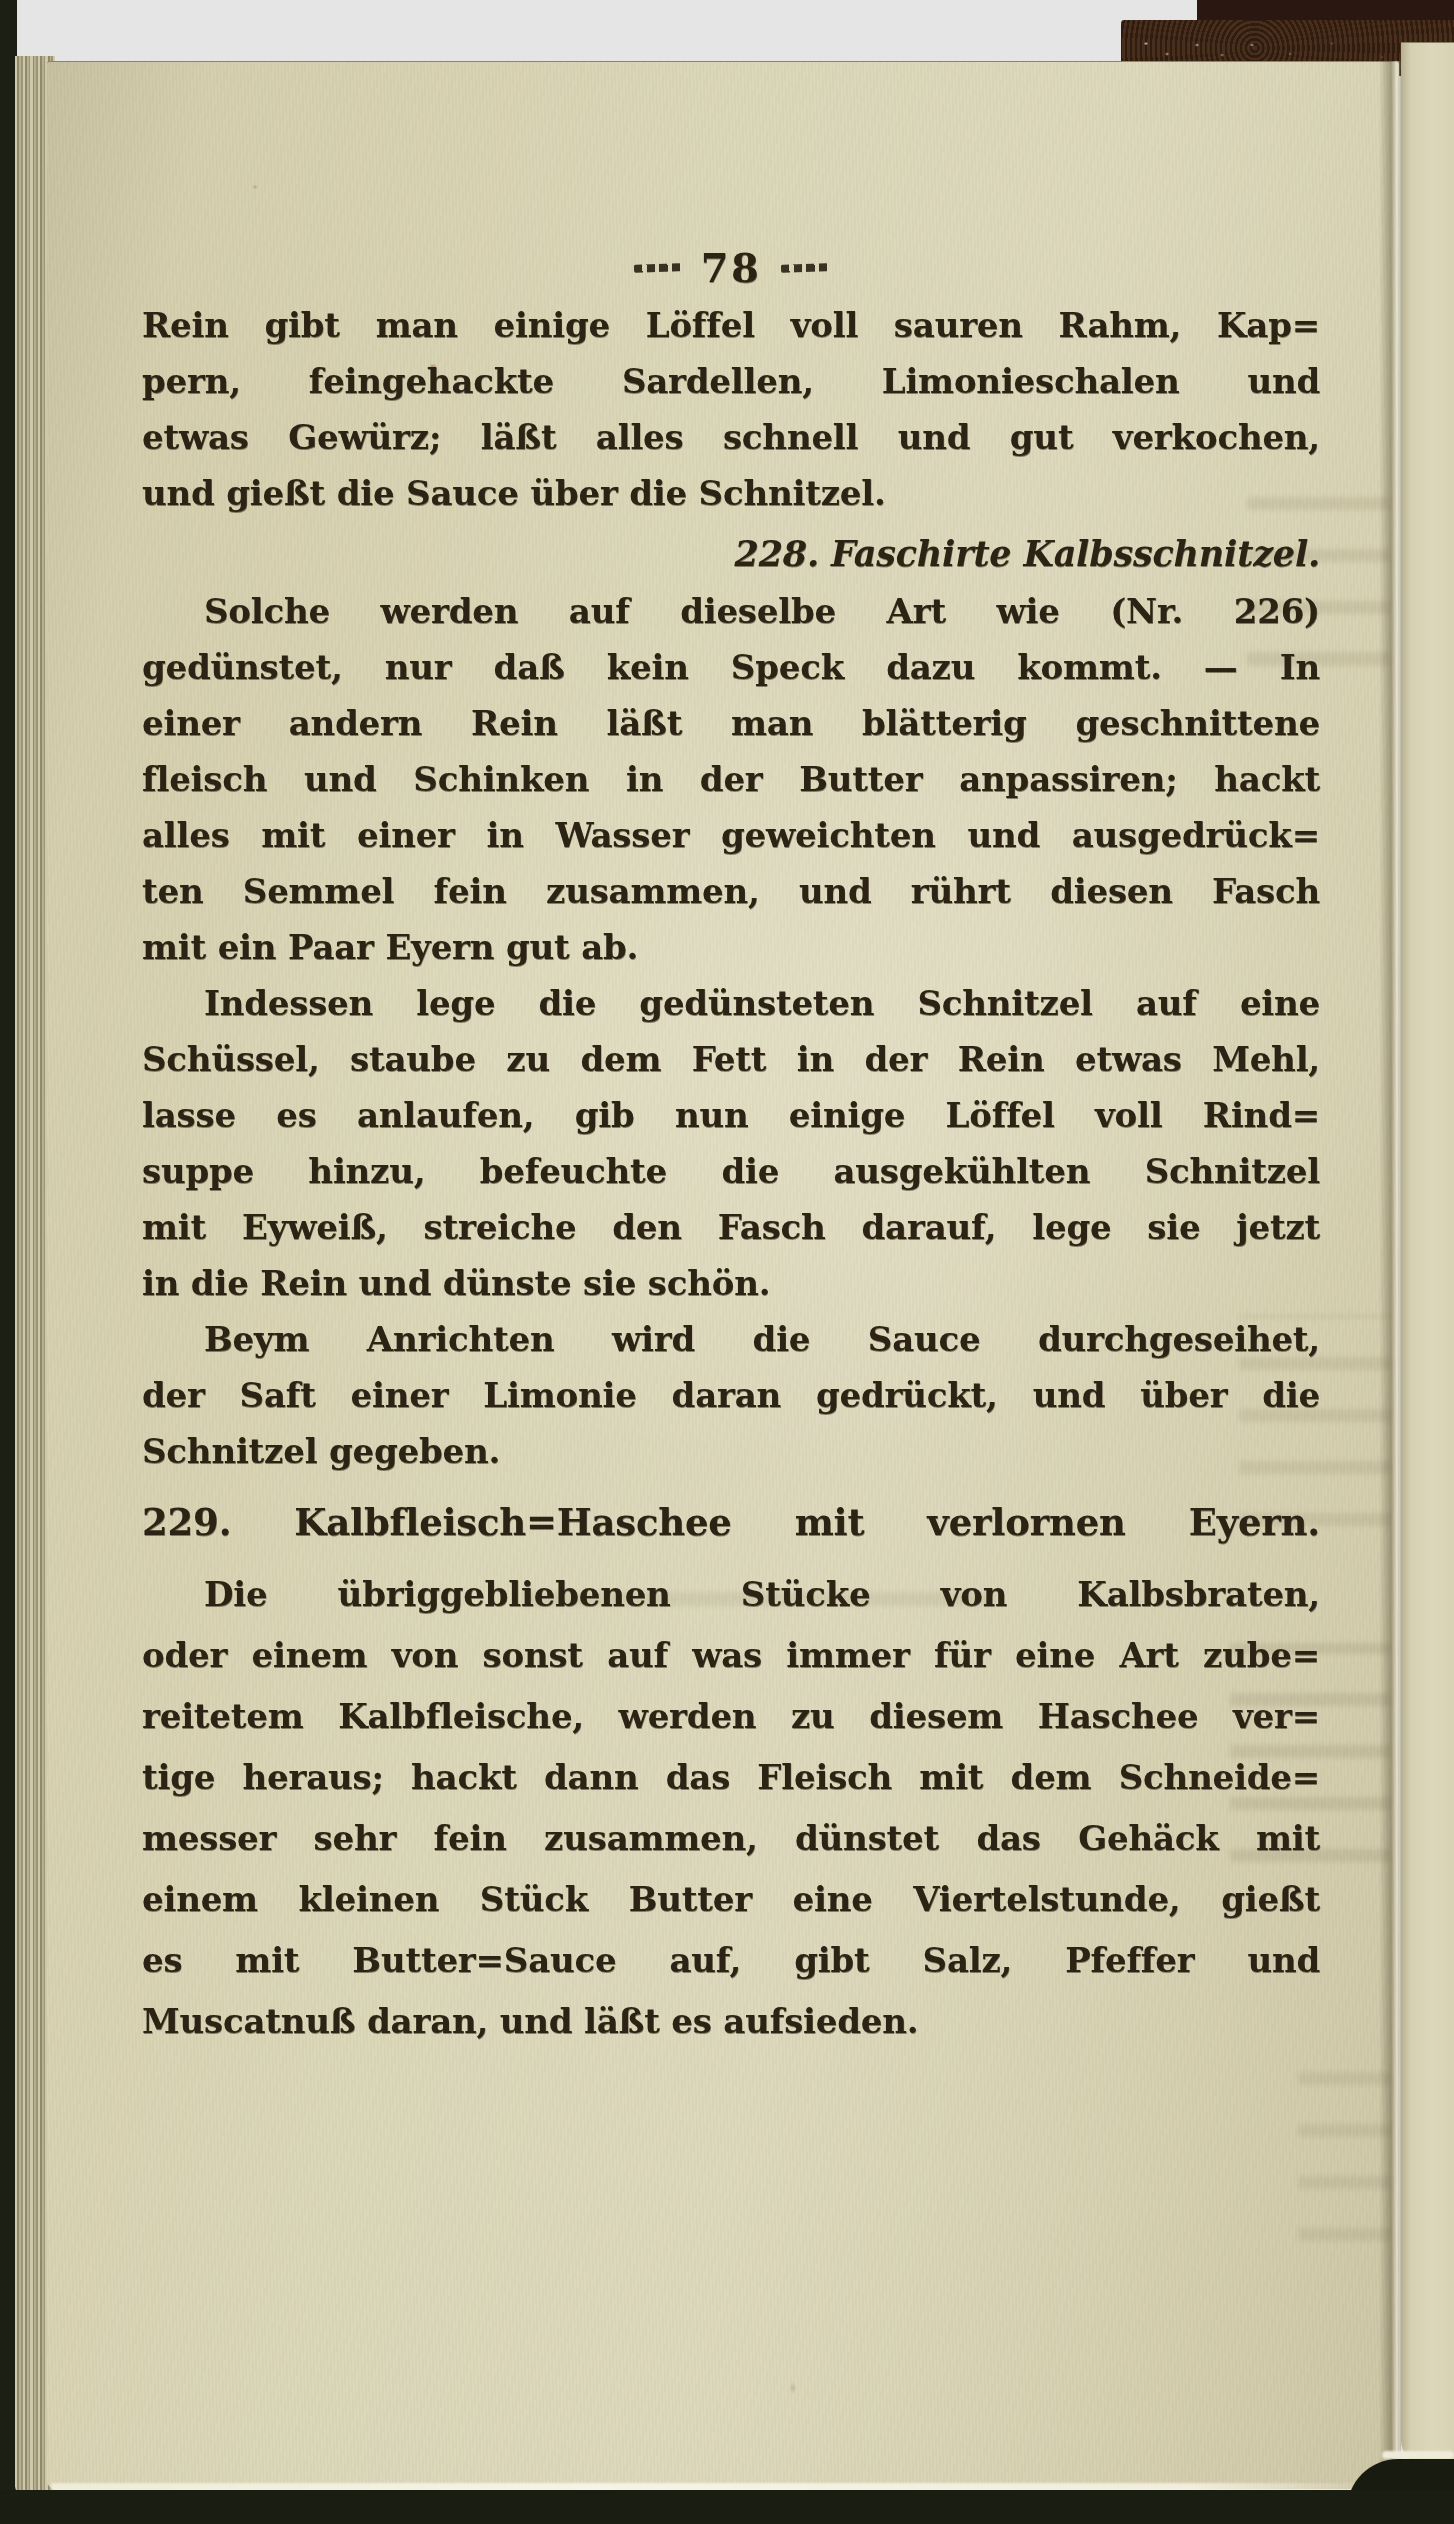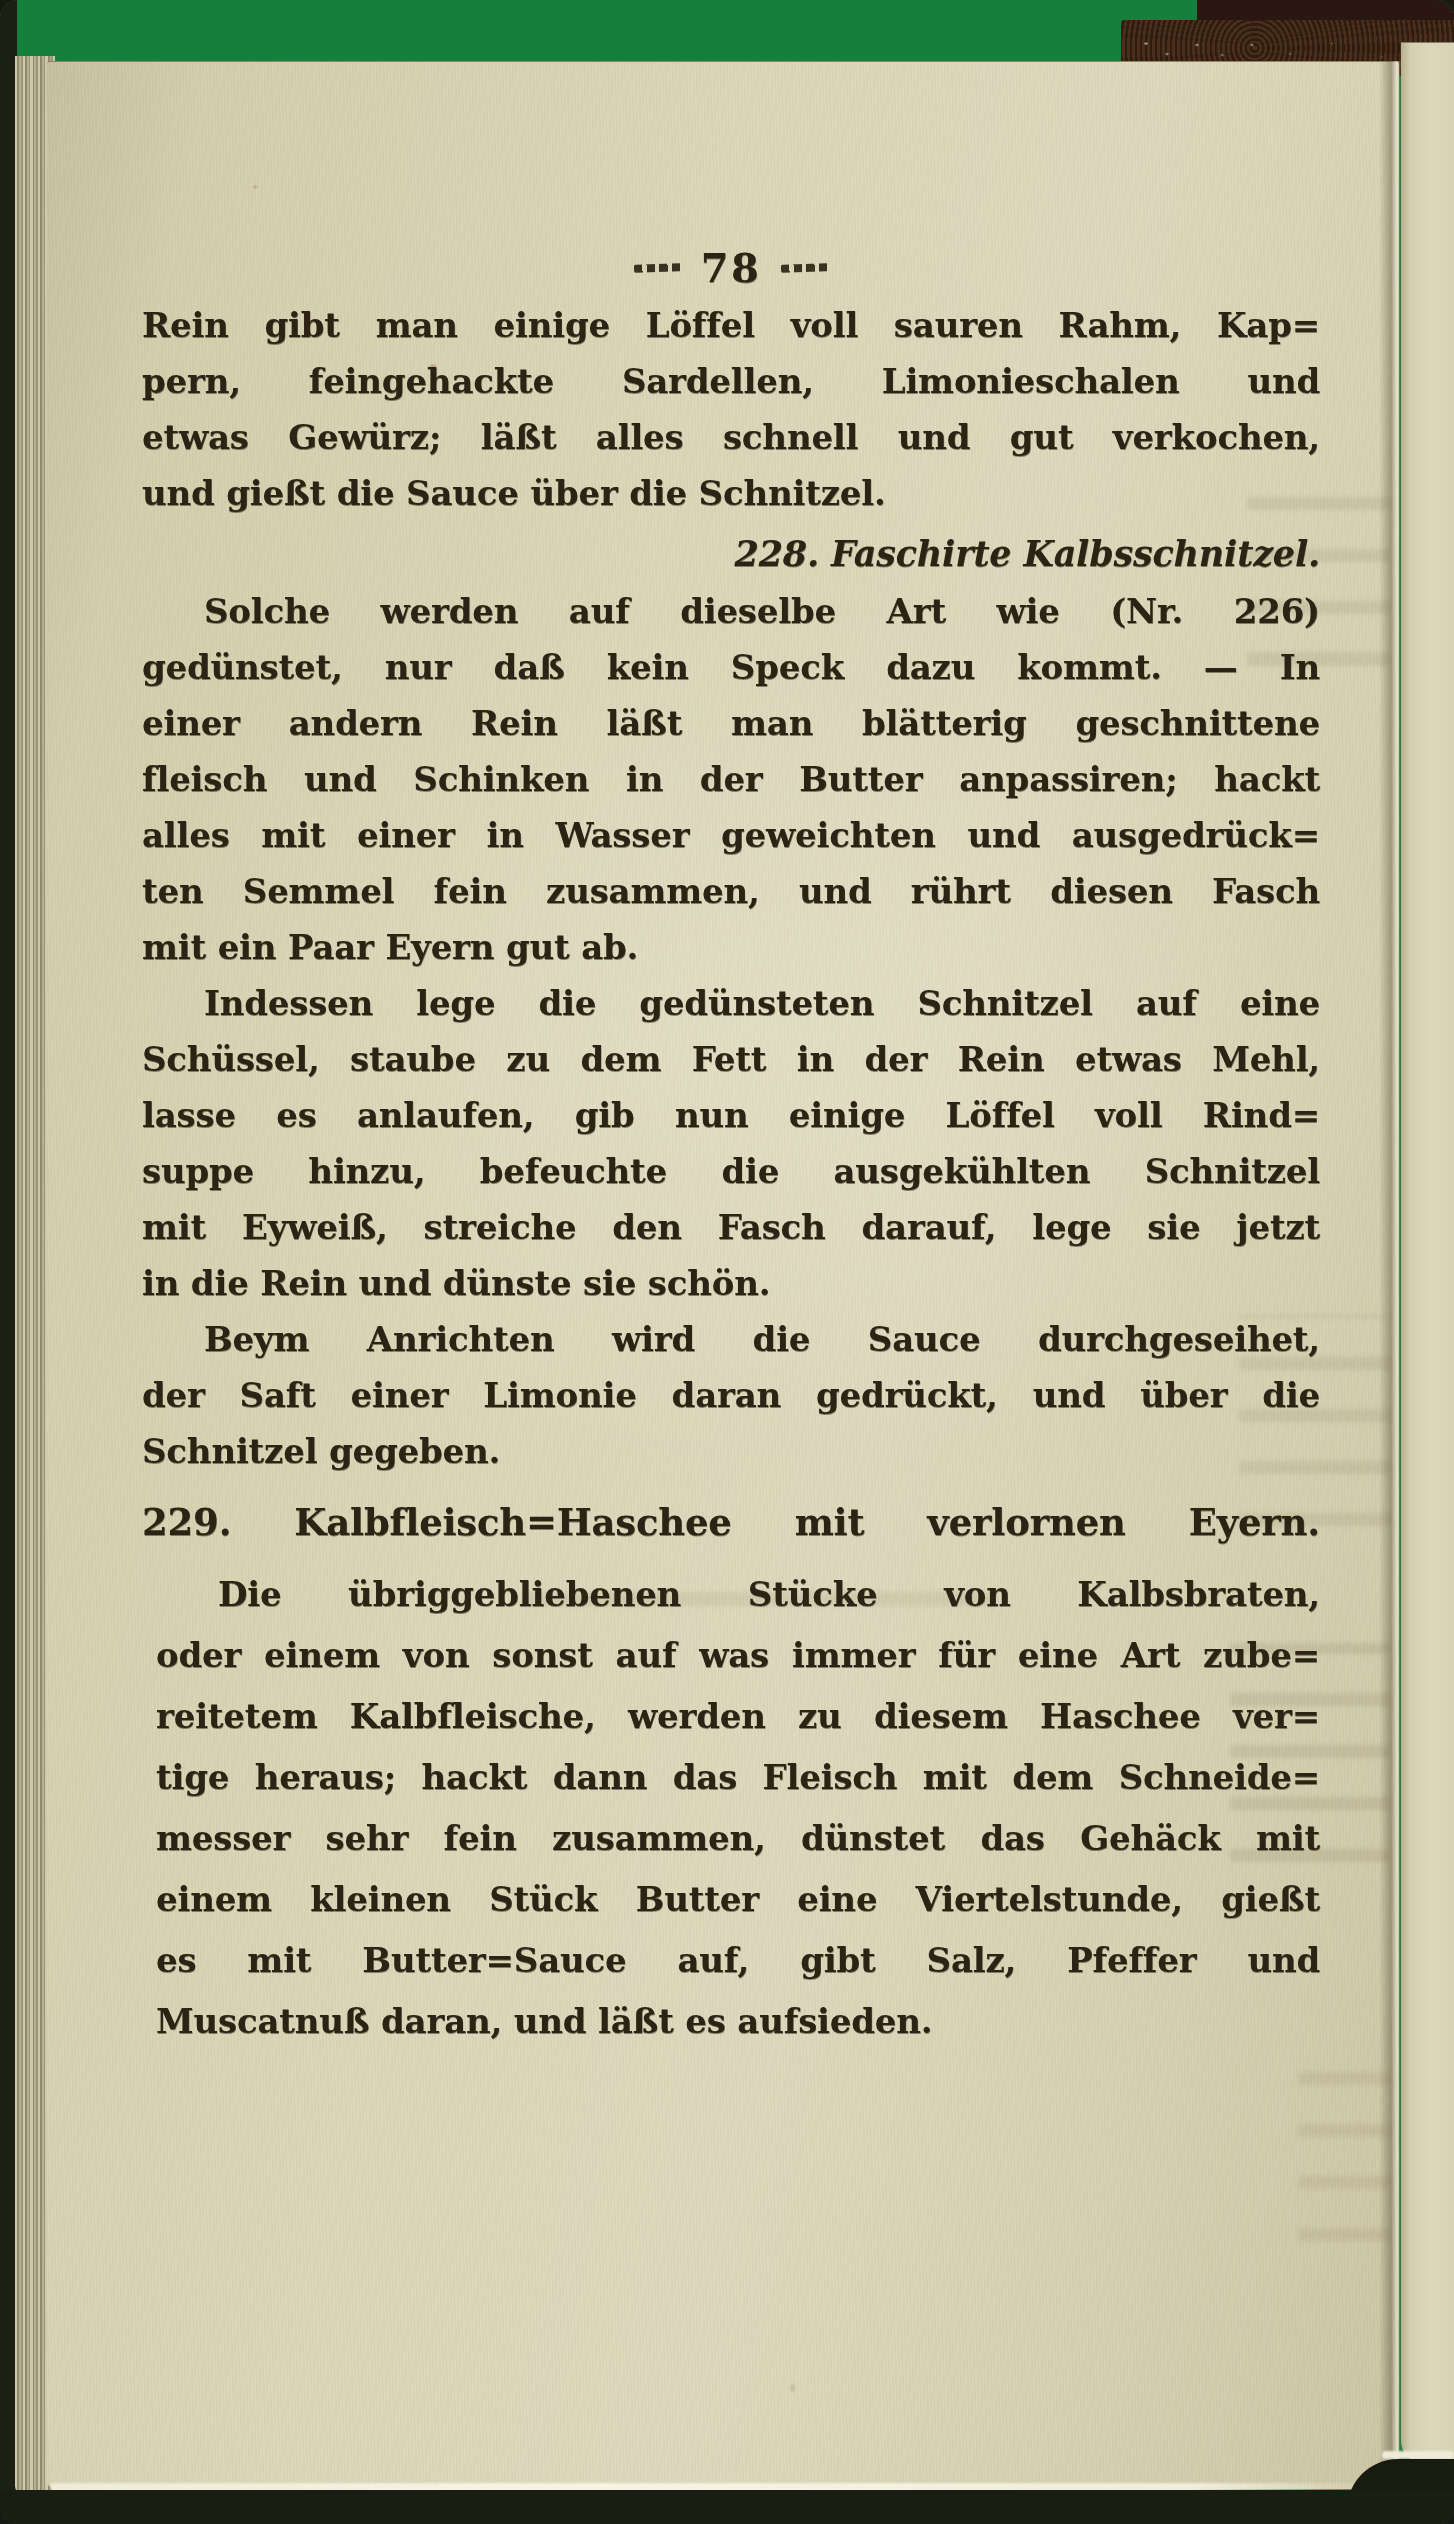--- a/index.html
+++ b/index.html
@@ -4,7 +4,7 @@
 <style>
   html,body{margin:0;padding:0;background:#161a10;}
   .scan{position:relative;width:1455px;height:2525px;overflow:hidden;
-        background:#15803d;font-family:"DejaVu Serif","Liberation Serif",serif;border-radius:19px;}
+        background:#e5e5e5;font-family:"DejaVu Serif","Liberation Serif",serif;}
   
   .left-dark{position:absolute;left:0;top:0;width:17px;height:2525px;background:#1c2014;}
   

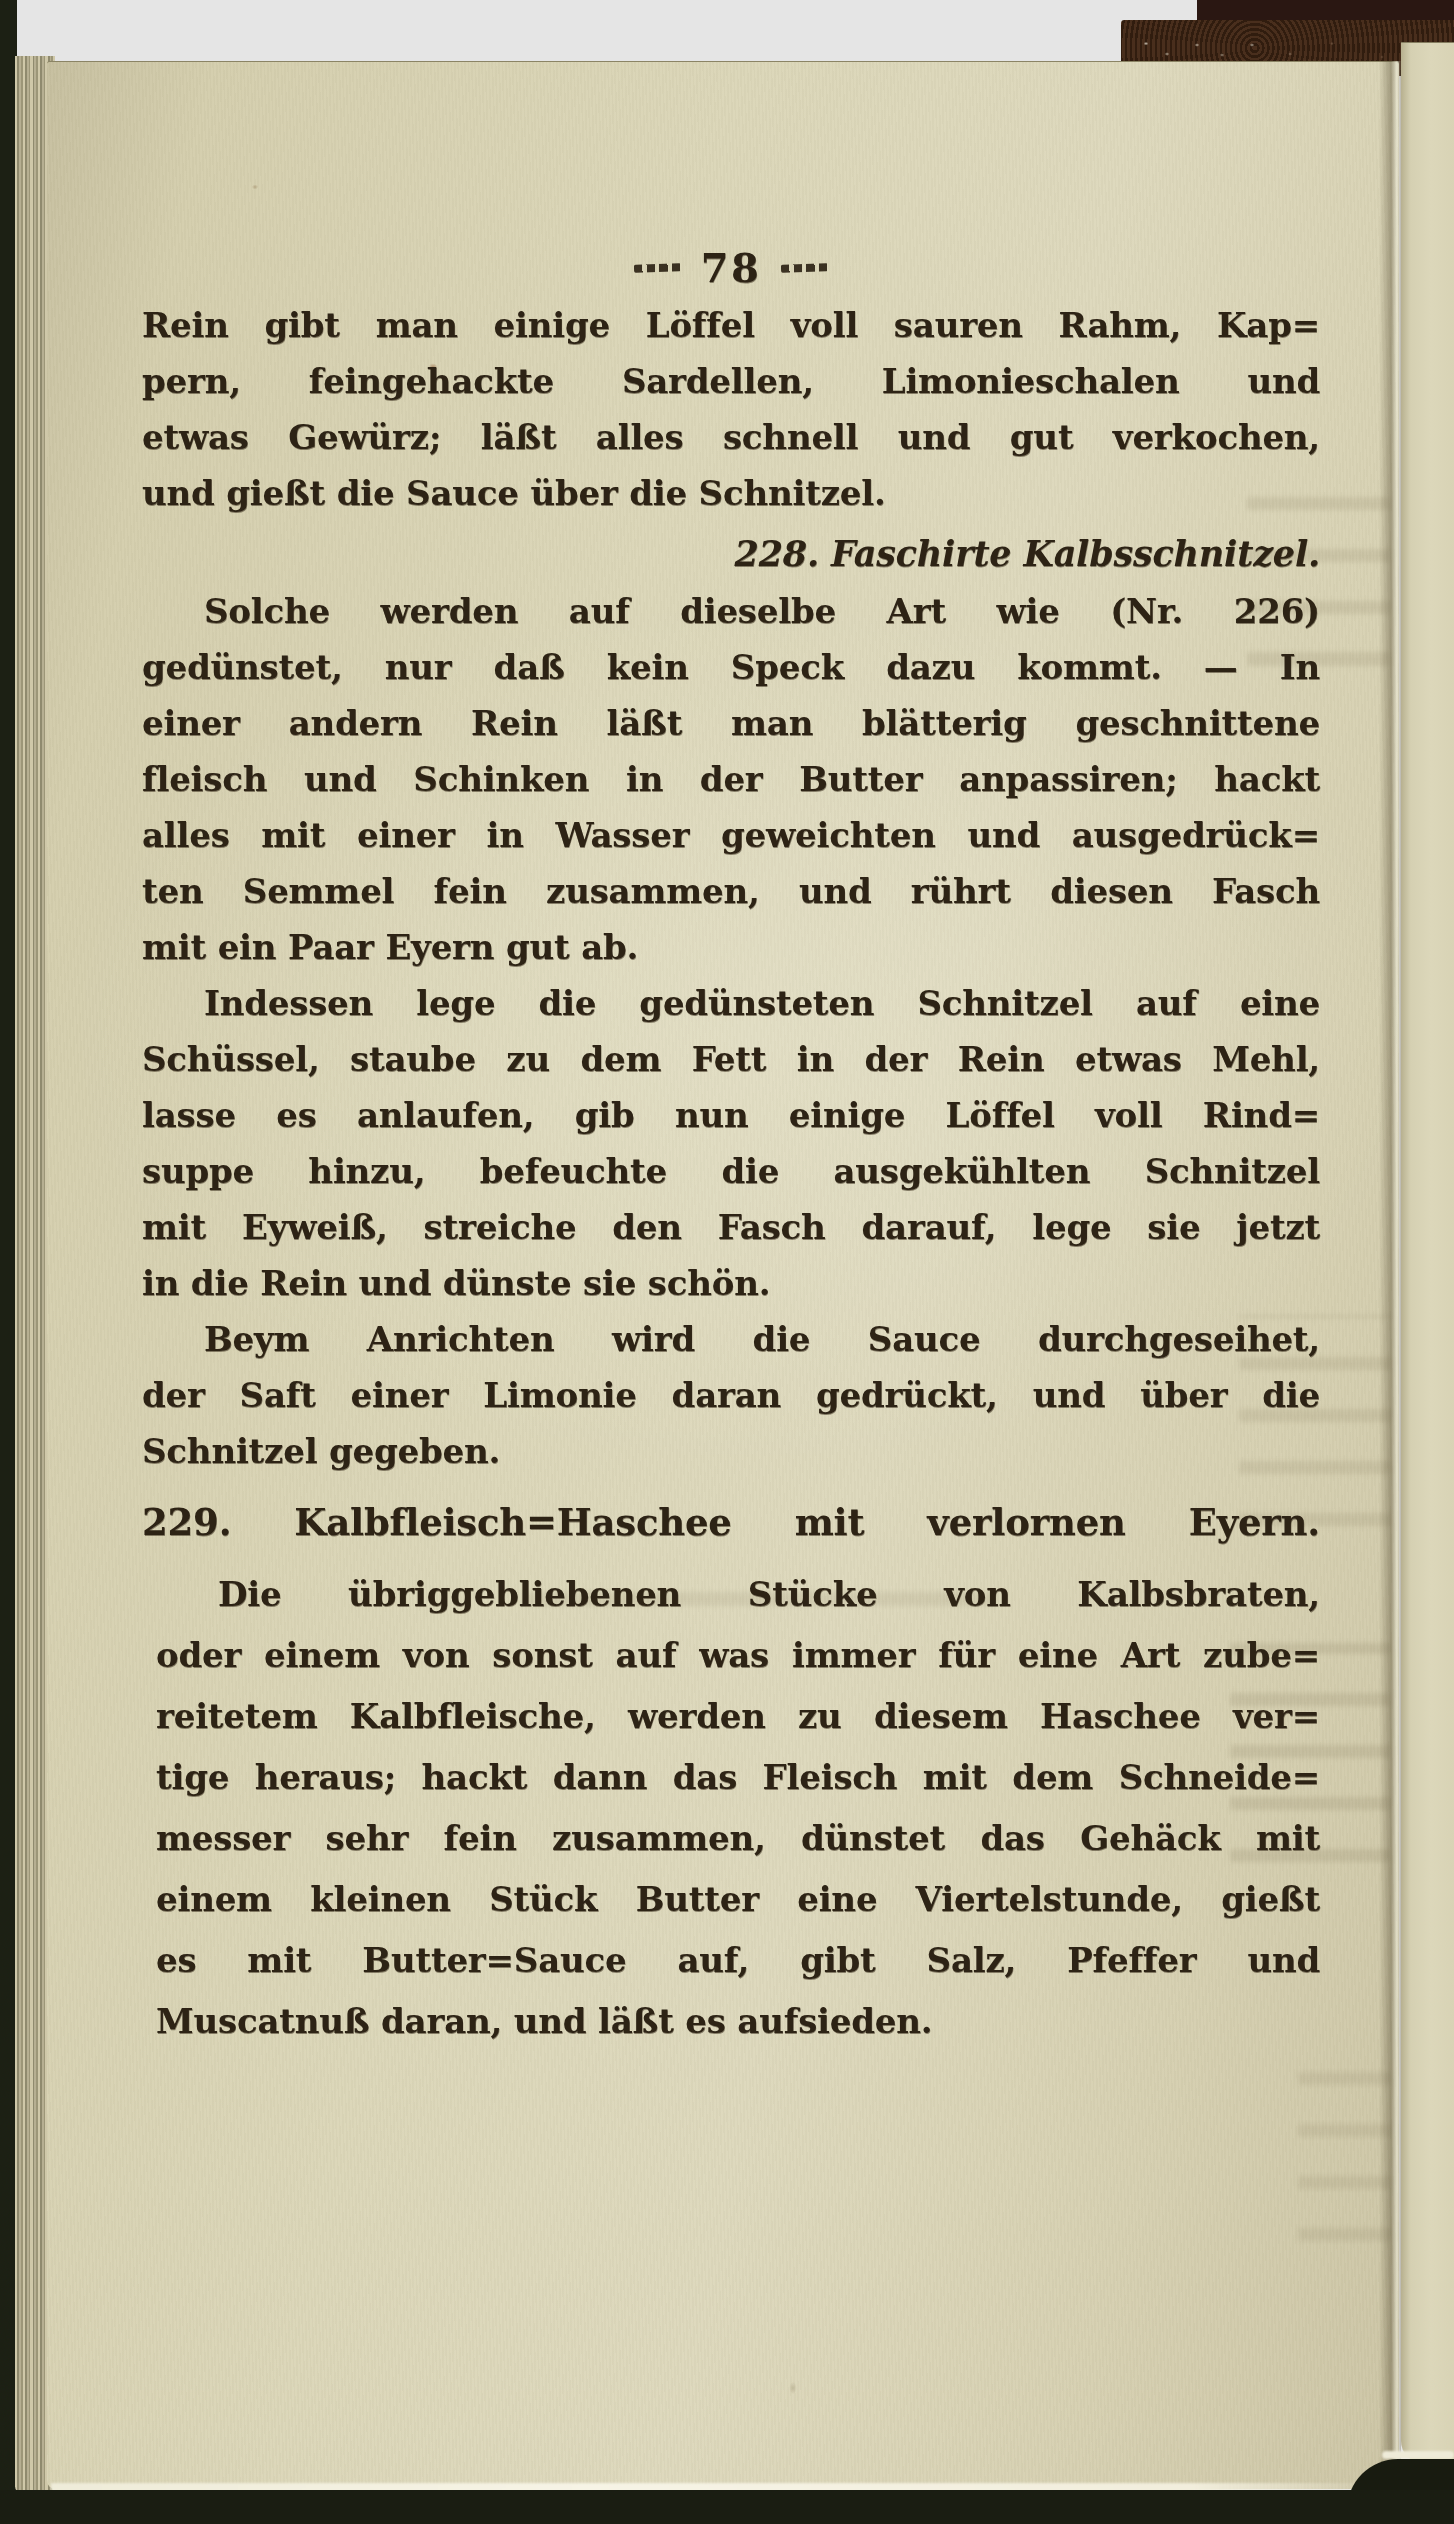--- a/index.html
+++ b/index.html
@@ -76,7 +76,7 @@
   .intro{}
   .h228{margin-top:3.4px;text-align:right;font-size:35px;line-height:59px;font-style:italic;}
   .h229{margin-top:10px;font-size:37px;line-height:67px;text-align:justify;text-align-last:justify;}
-  .p229 .ln{line-height:61px;margin-left:14px;}
+  .p229 .ln{line-height:61px;}
   .p229{margin-top:7.6px;}
 </style>
 </head>

